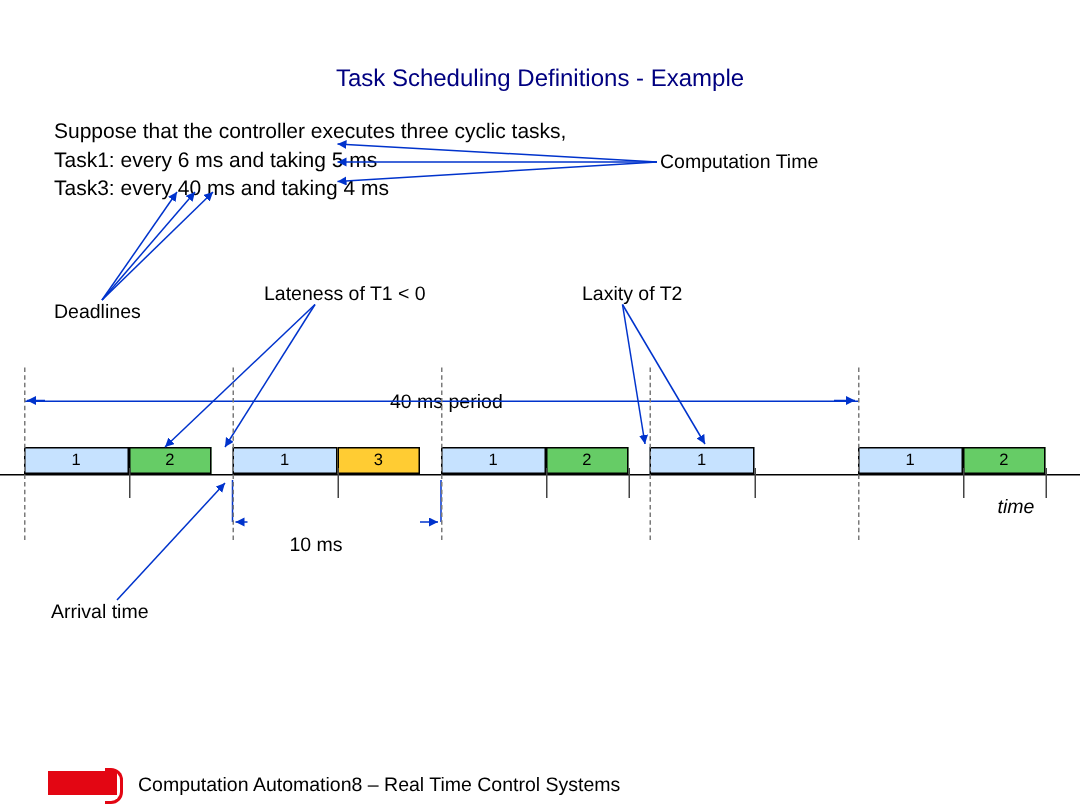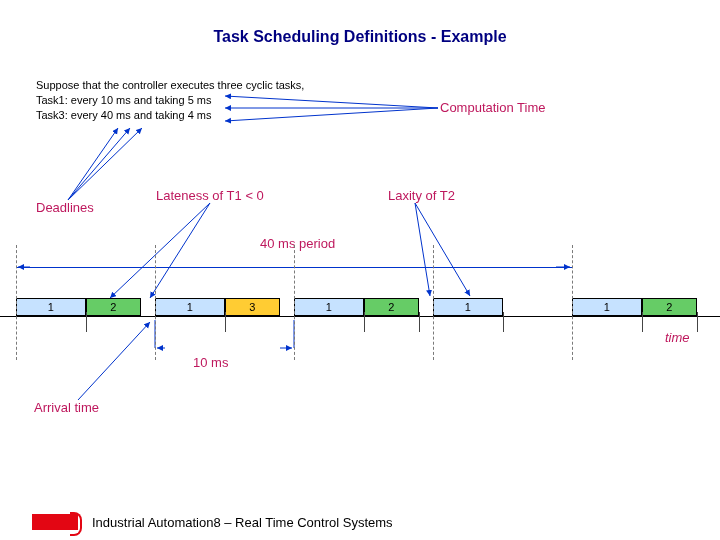--- a/index.html
+++ b/index.html
@@ -13,10 +13,10 @@
   }
   .title {
     text-align: center;
-    font-weight: bold;
+    font-weight: normal;
     font-size: 16px;
     color: #000080;
-    padding-top: 28px;
+    padding-top: 44px;
   }
   .desc {
     position: absolute;

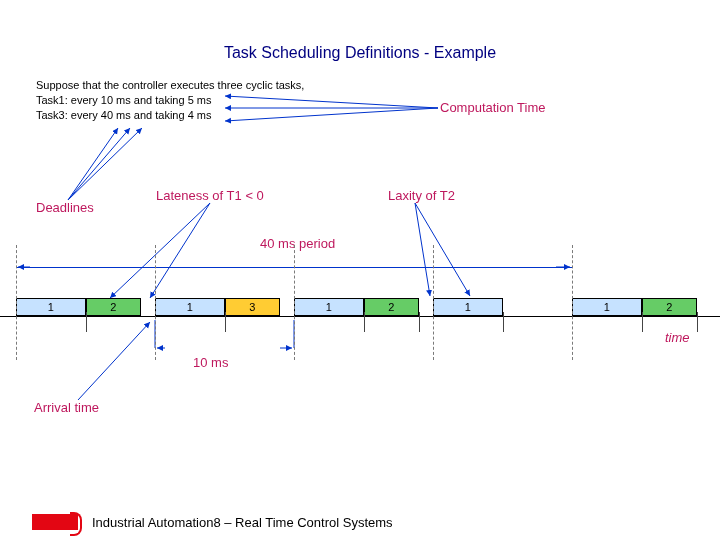--- a/index.html
+++ b/index.html
@@ -22,7 +22,7 @@
     position: absolute;
     top: 78px;
     left: 36px;
-    font-size: 11px;
+    font-size: 14px;
     line-height: 1.35;
     color: #000;
   }

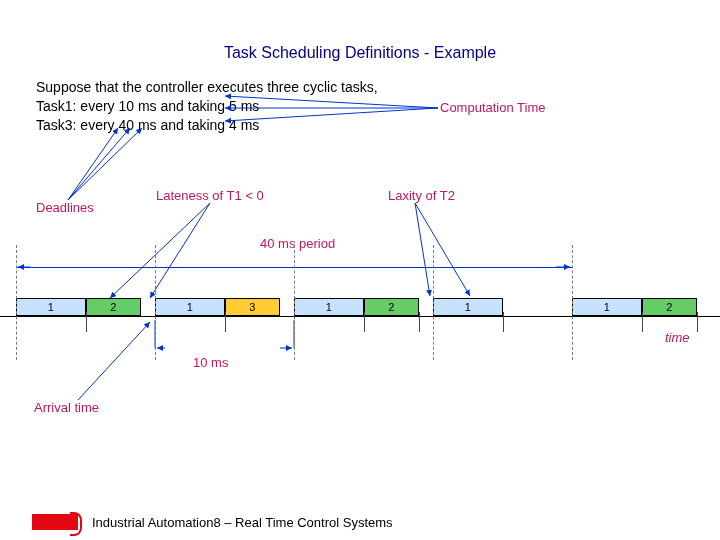--- a/index.html
+++ b/index.html
@@ -134,7 +134,7 @@
 
 <div class="desc">
   <div>Suppose that the controller executes three cyclic tasks,</div>
-  <div>Task1: every 10 ms and taking 5 ms</div>
+  <div>Task1: every 6 ms and taking 5 ms</div>
   <div>Task3: every 40 ms and taking 4 ms</div>
 </div>
 

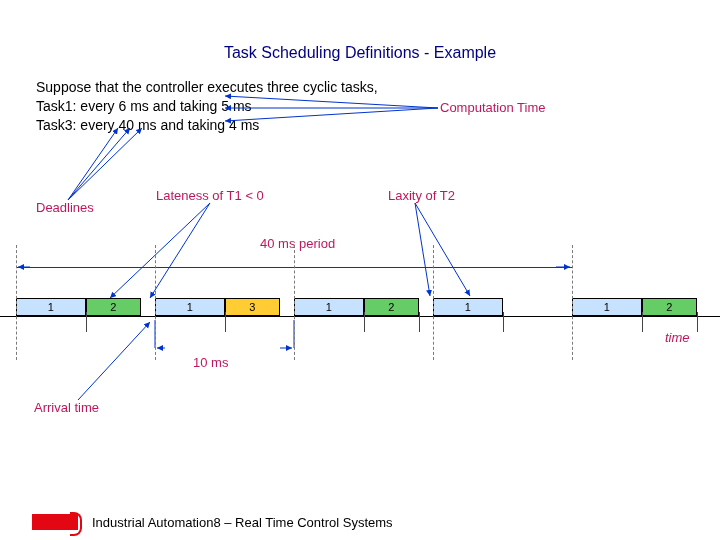--- a/index.html
+++ b/index.html
@@ -29,7 +29,7 @@
   .lbl {
     position: absolute;
     font-size: 13px;
-    color: #be185d;
+    color: #000000;
   }
   .comp-time { top: 100px; left: 440px; }
   .deadlines { top: 200px; left: 36px; text-align: right; }

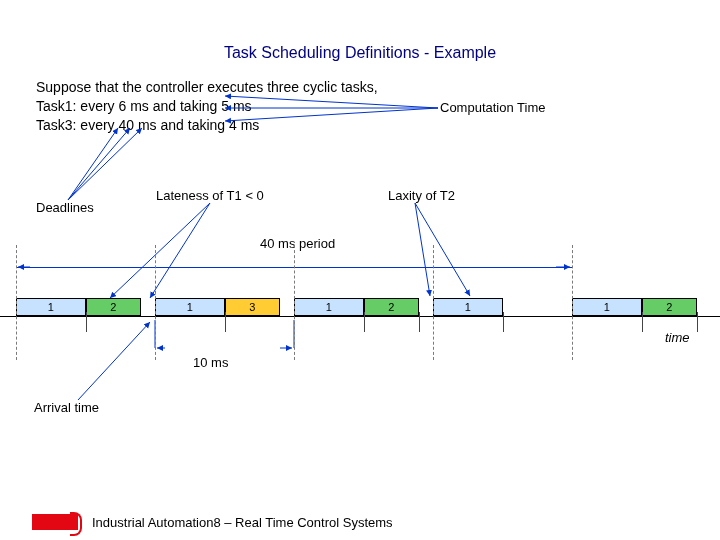--- a/index.html
+++ b/index.html
@@ -33,7 +33,7 @@
   }
   .comp-time { top: 100px; left: 440px; }
   .deadlines { top: 200px; left: 36px; text-align: right; }
-  .lateness  { top: 188px; left: 156px; text-align: center; }
+  .lateness  { top: 188px; left: 176px; text-align: center; }
   .laxity    { top: 188px; left: 388px; }
   .period-lbl { top: 236px; left: 260px; }
   .ten-ms    { top: 355px; left: 193px; }

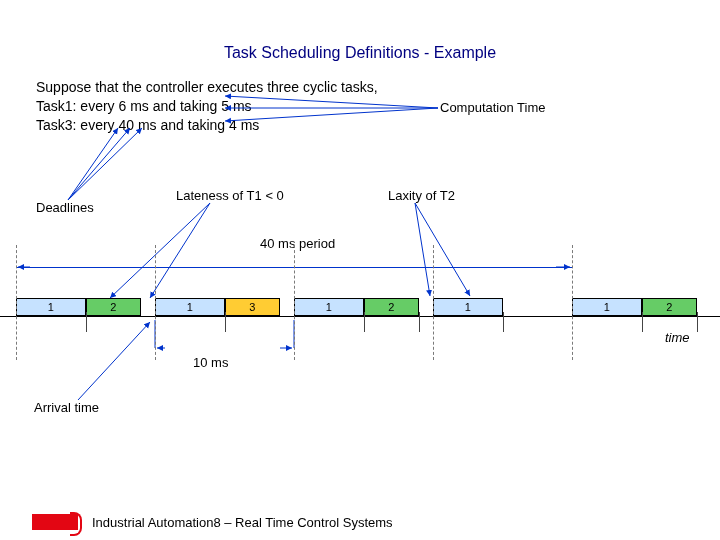--- a/index.html
+++ b/index.html
@@ -35,7 +35,7 @@
   .deadlines { top: 200px; left: 36px; text-align: right; }
   .lateness  { top: 188px; left: 176px; text-align: center; }
   .laxity    { top: 188px; left: 388px; }
-  .period-lbl { top: 236px; left: 260px; }
+  .period-lbl { top: 260px; left: 260px; }
   .ten-ms    { top: 355px; left: 193px; }
   .time-lbl  { top: 330px; left: 665px; font-style: italic; }
   .arrival   { top: 400px; left: 34px; }

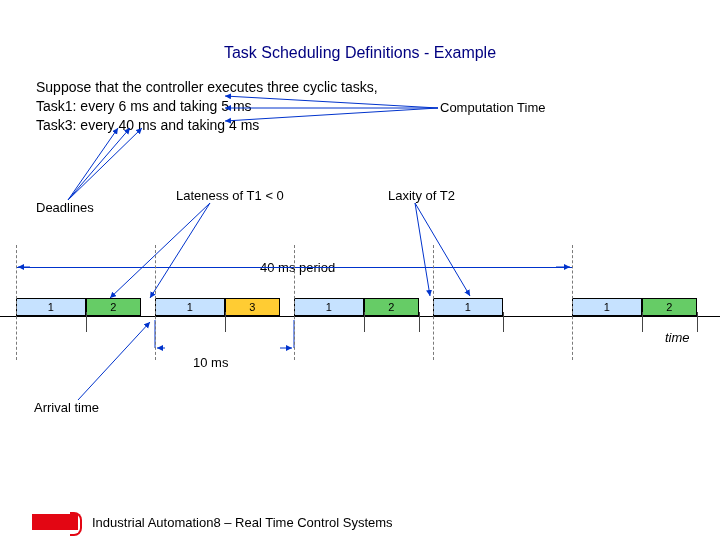--- a/index.html
+++ b/index.html
@@ -196,7 +196,7 @@
 
 <div class="footer">
   <div class="logo"></div>
-  <div class="course">Industrial Automation</div>
+  <div class="course">Computation Automation</div>
   <div class="chapter">8 – Real Time Control Systems</div>
 </div>
 

